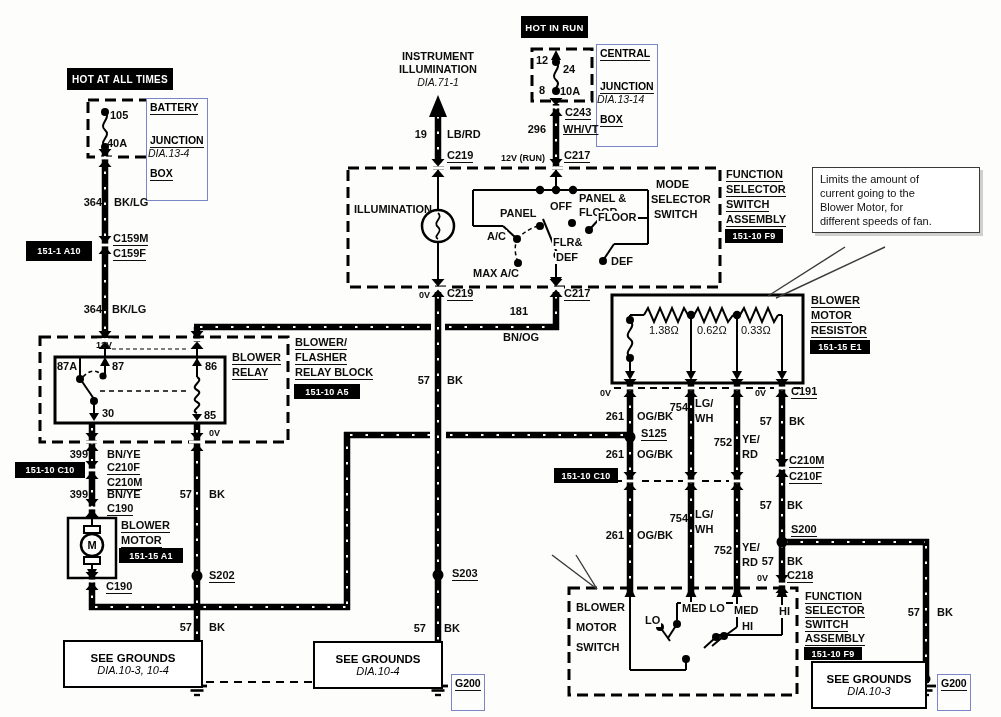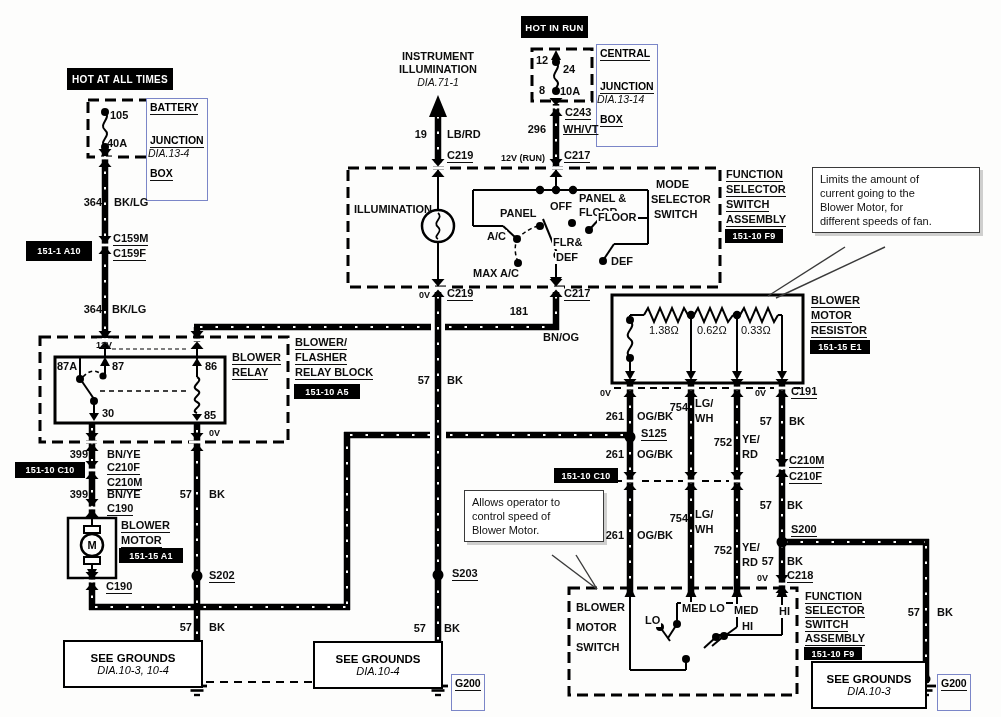--- a/index.html
+++ b/index.html
@@ -408,7 +408,7 @@
 <div class="lb" style="left:447px;top:287px;"><span class="un">C219</span></div>
 <div class="lb" style="left:564px;top:287px;"><span class="un">C217</span></div>
 <div class="lb rt" style="left:500px;top:305px;width:28px;">181</div>
-<div class="lb" style="left:503px;top:331px;margin-left:40px;">BN/OG</div>
+<div class="lb" style="left:503px;top:331px;">BN/OG</div>
 <div class="lb rt" style="left:408px;top:374px;width:22px;">57</div>
 <div class="lb" style="left:447px;top:374px;">BK</div>
 <div class="lb" style="left:452px;top:567px;"><span class="un">S203</span></div>

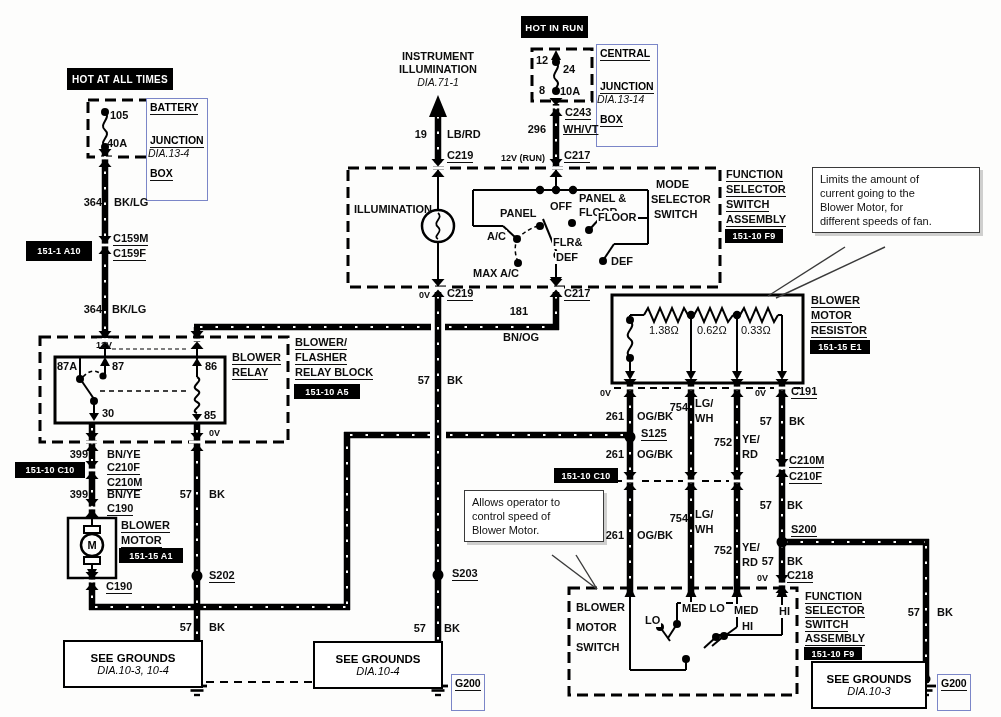--- a/index.html
+++ b/index.html
@@ -426,11 +426,6 @@
   <div>Blower Motor, for</div>
   <div>different speeds of fan.</div>
 </div>
-<div class="notebox" style="left:464px;top:490px;width:124px;">
-  <div>Allows operator to</div>
-  <div>control speed of</div>
-  <div>Blower Motor.</div>
-</div>
 
 <div class="lb reg" style="left:649px;top:324px;">1.38Ω</div>
 <div class="lb reg" style="left:697px;top:324px;">0.62Ω</div>

